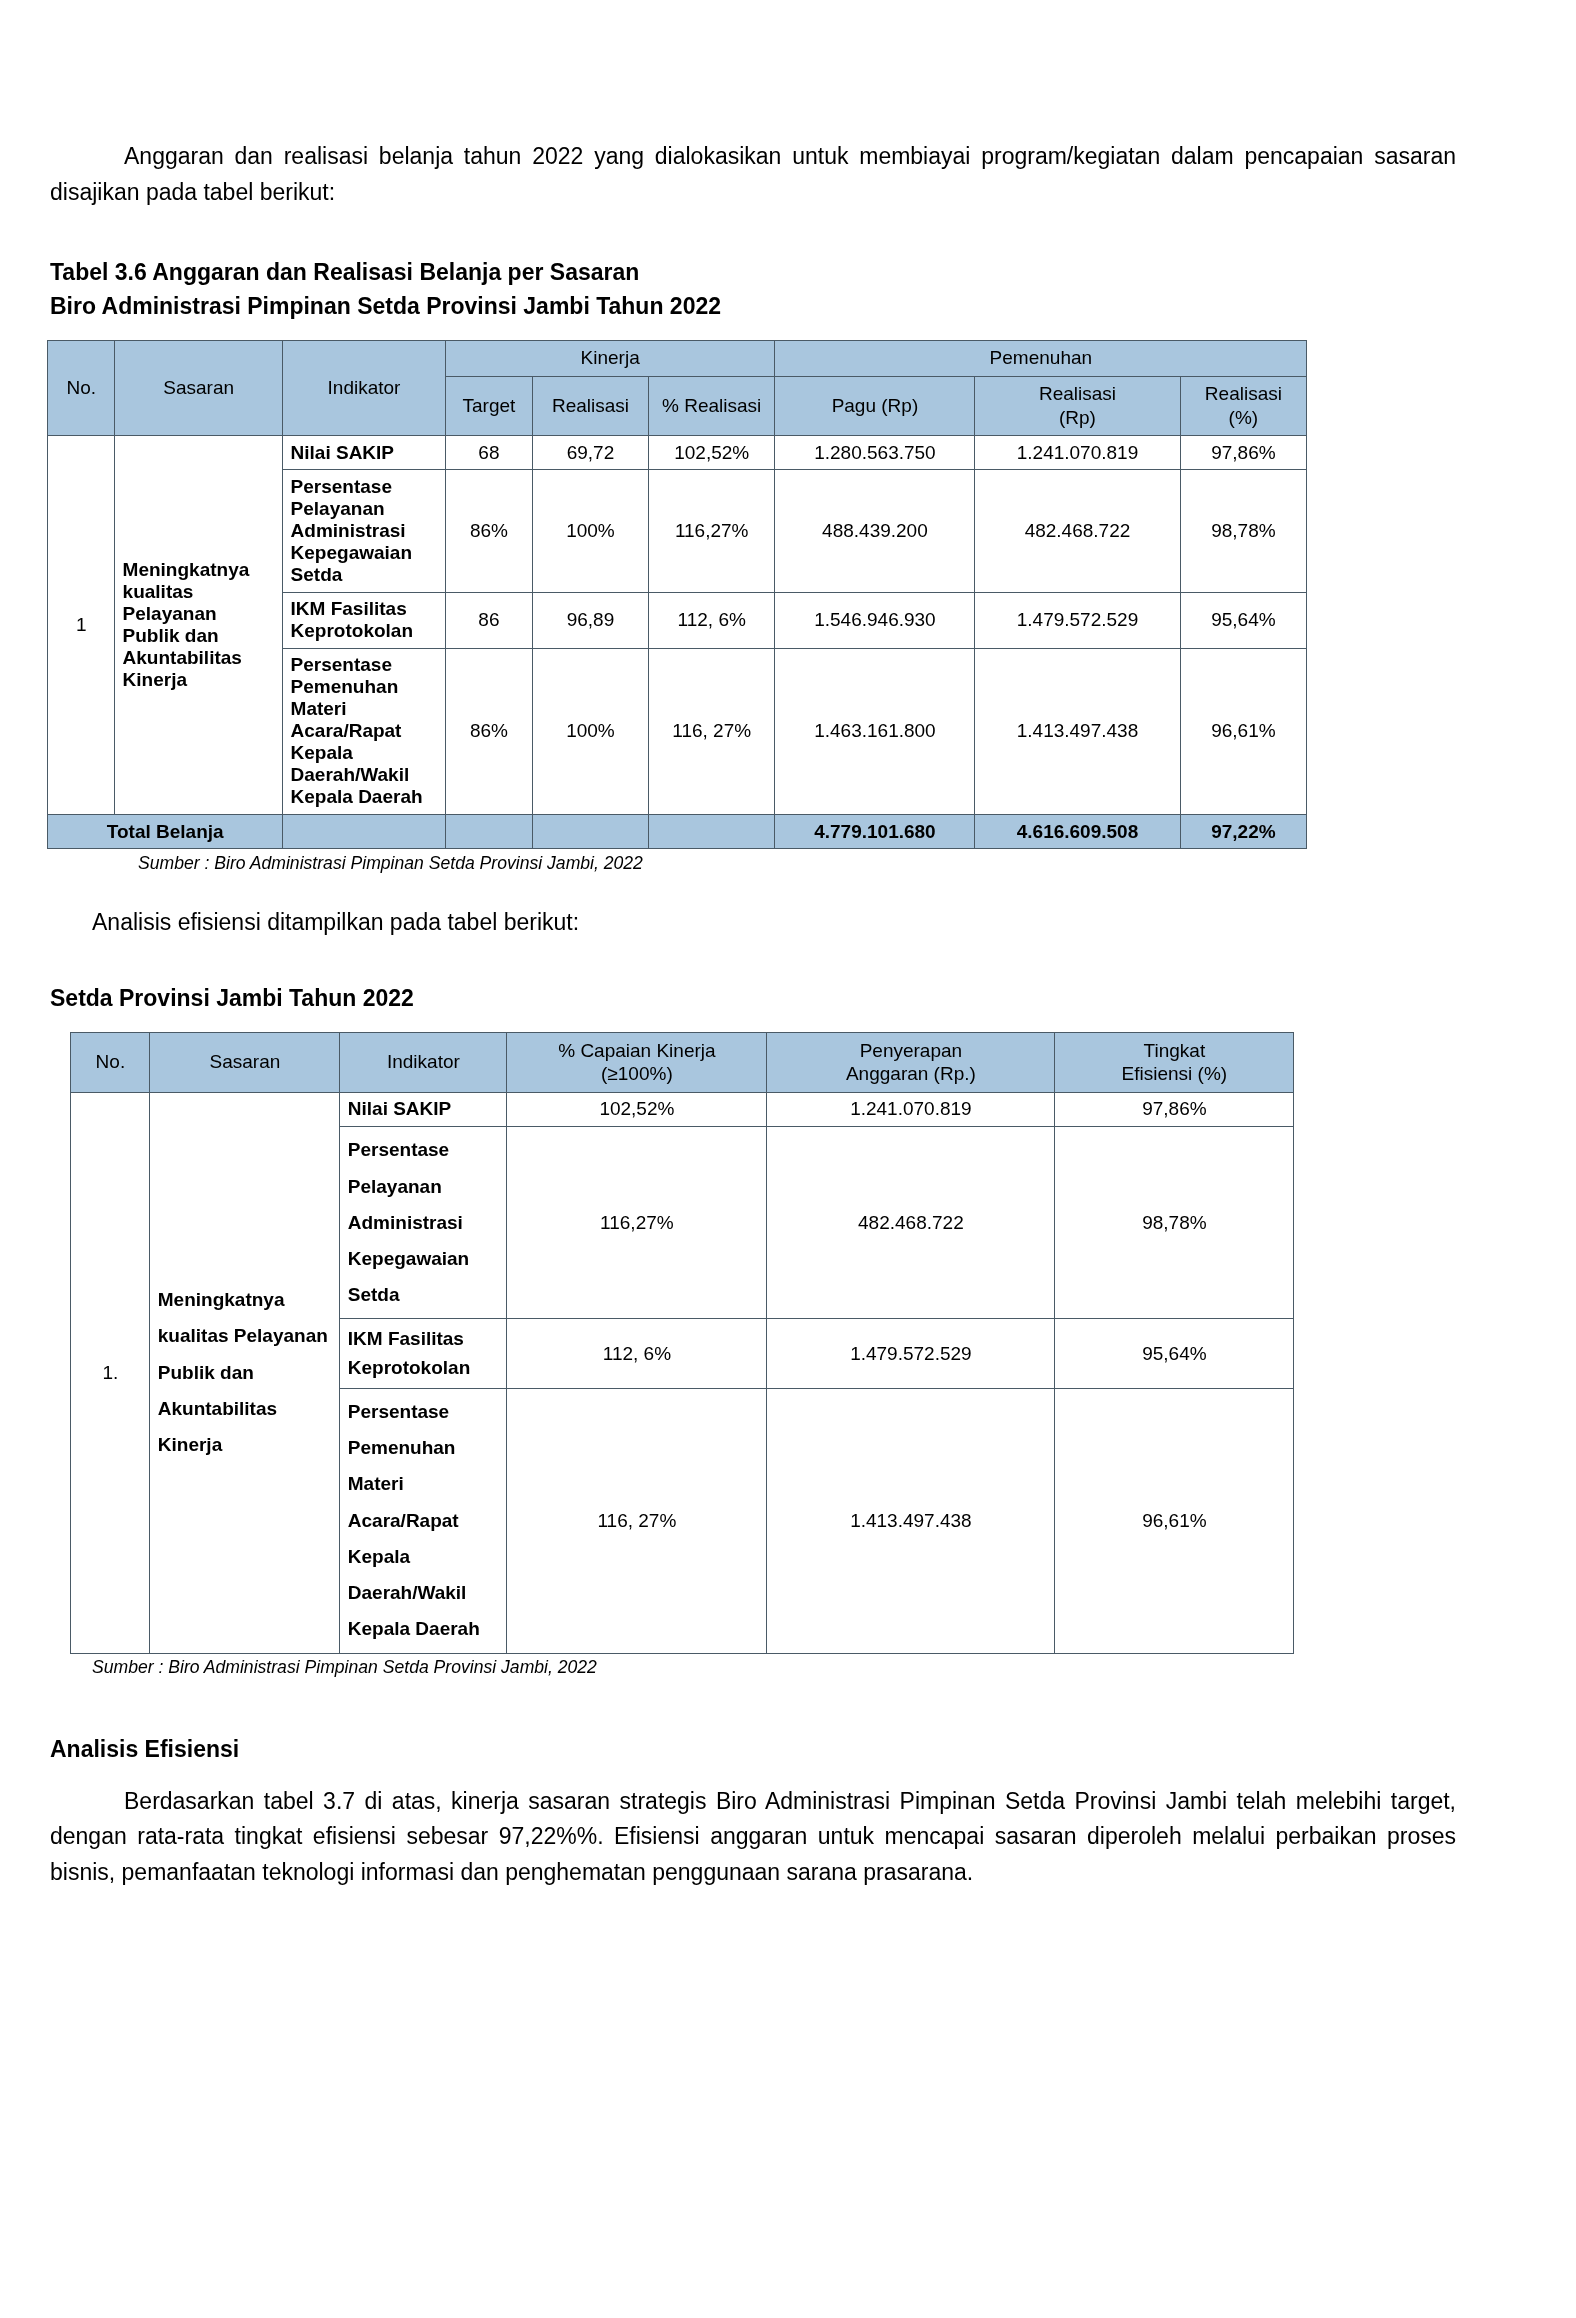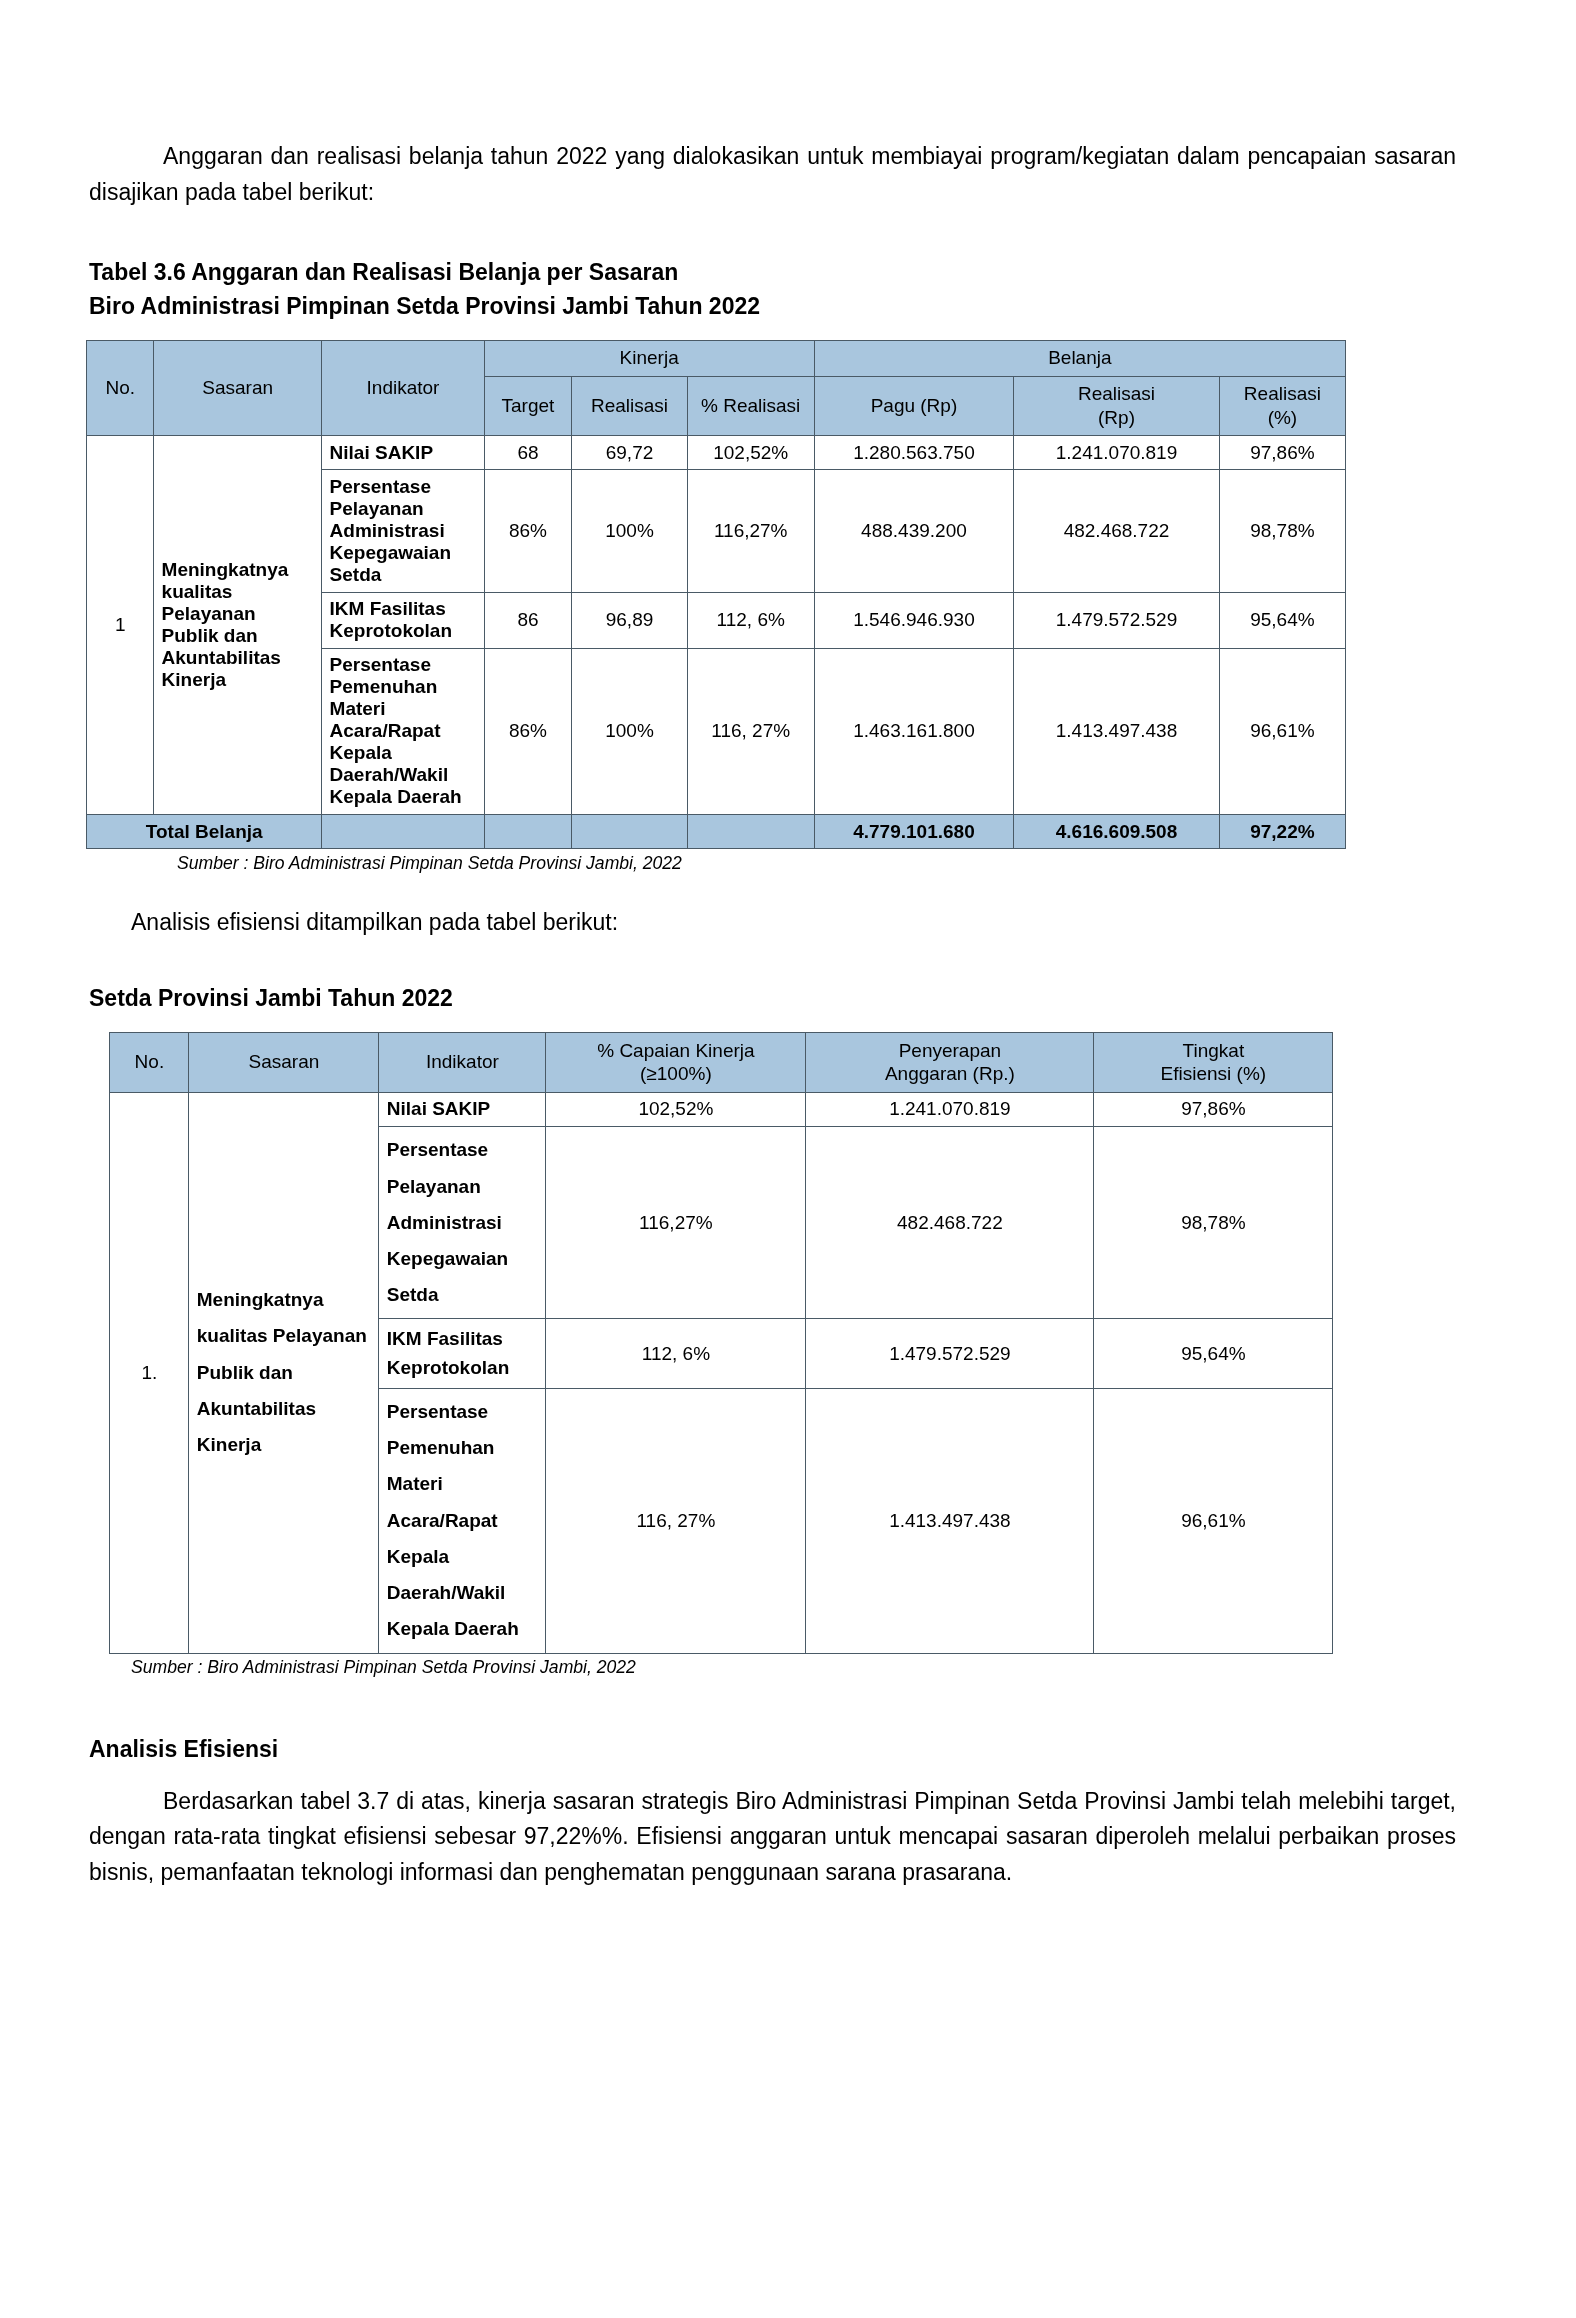--- a/index.html
+++ b/index.html
@@ -19,7 +19,7 @@
     width: 1577px;
     height: 2319px;
     box-sizing: border-box;
-    padding: 139px 121px 111px 89px;
+    padding: 139px 121px 111px 50px;
   }
   p.para {
     font-size: 23px;

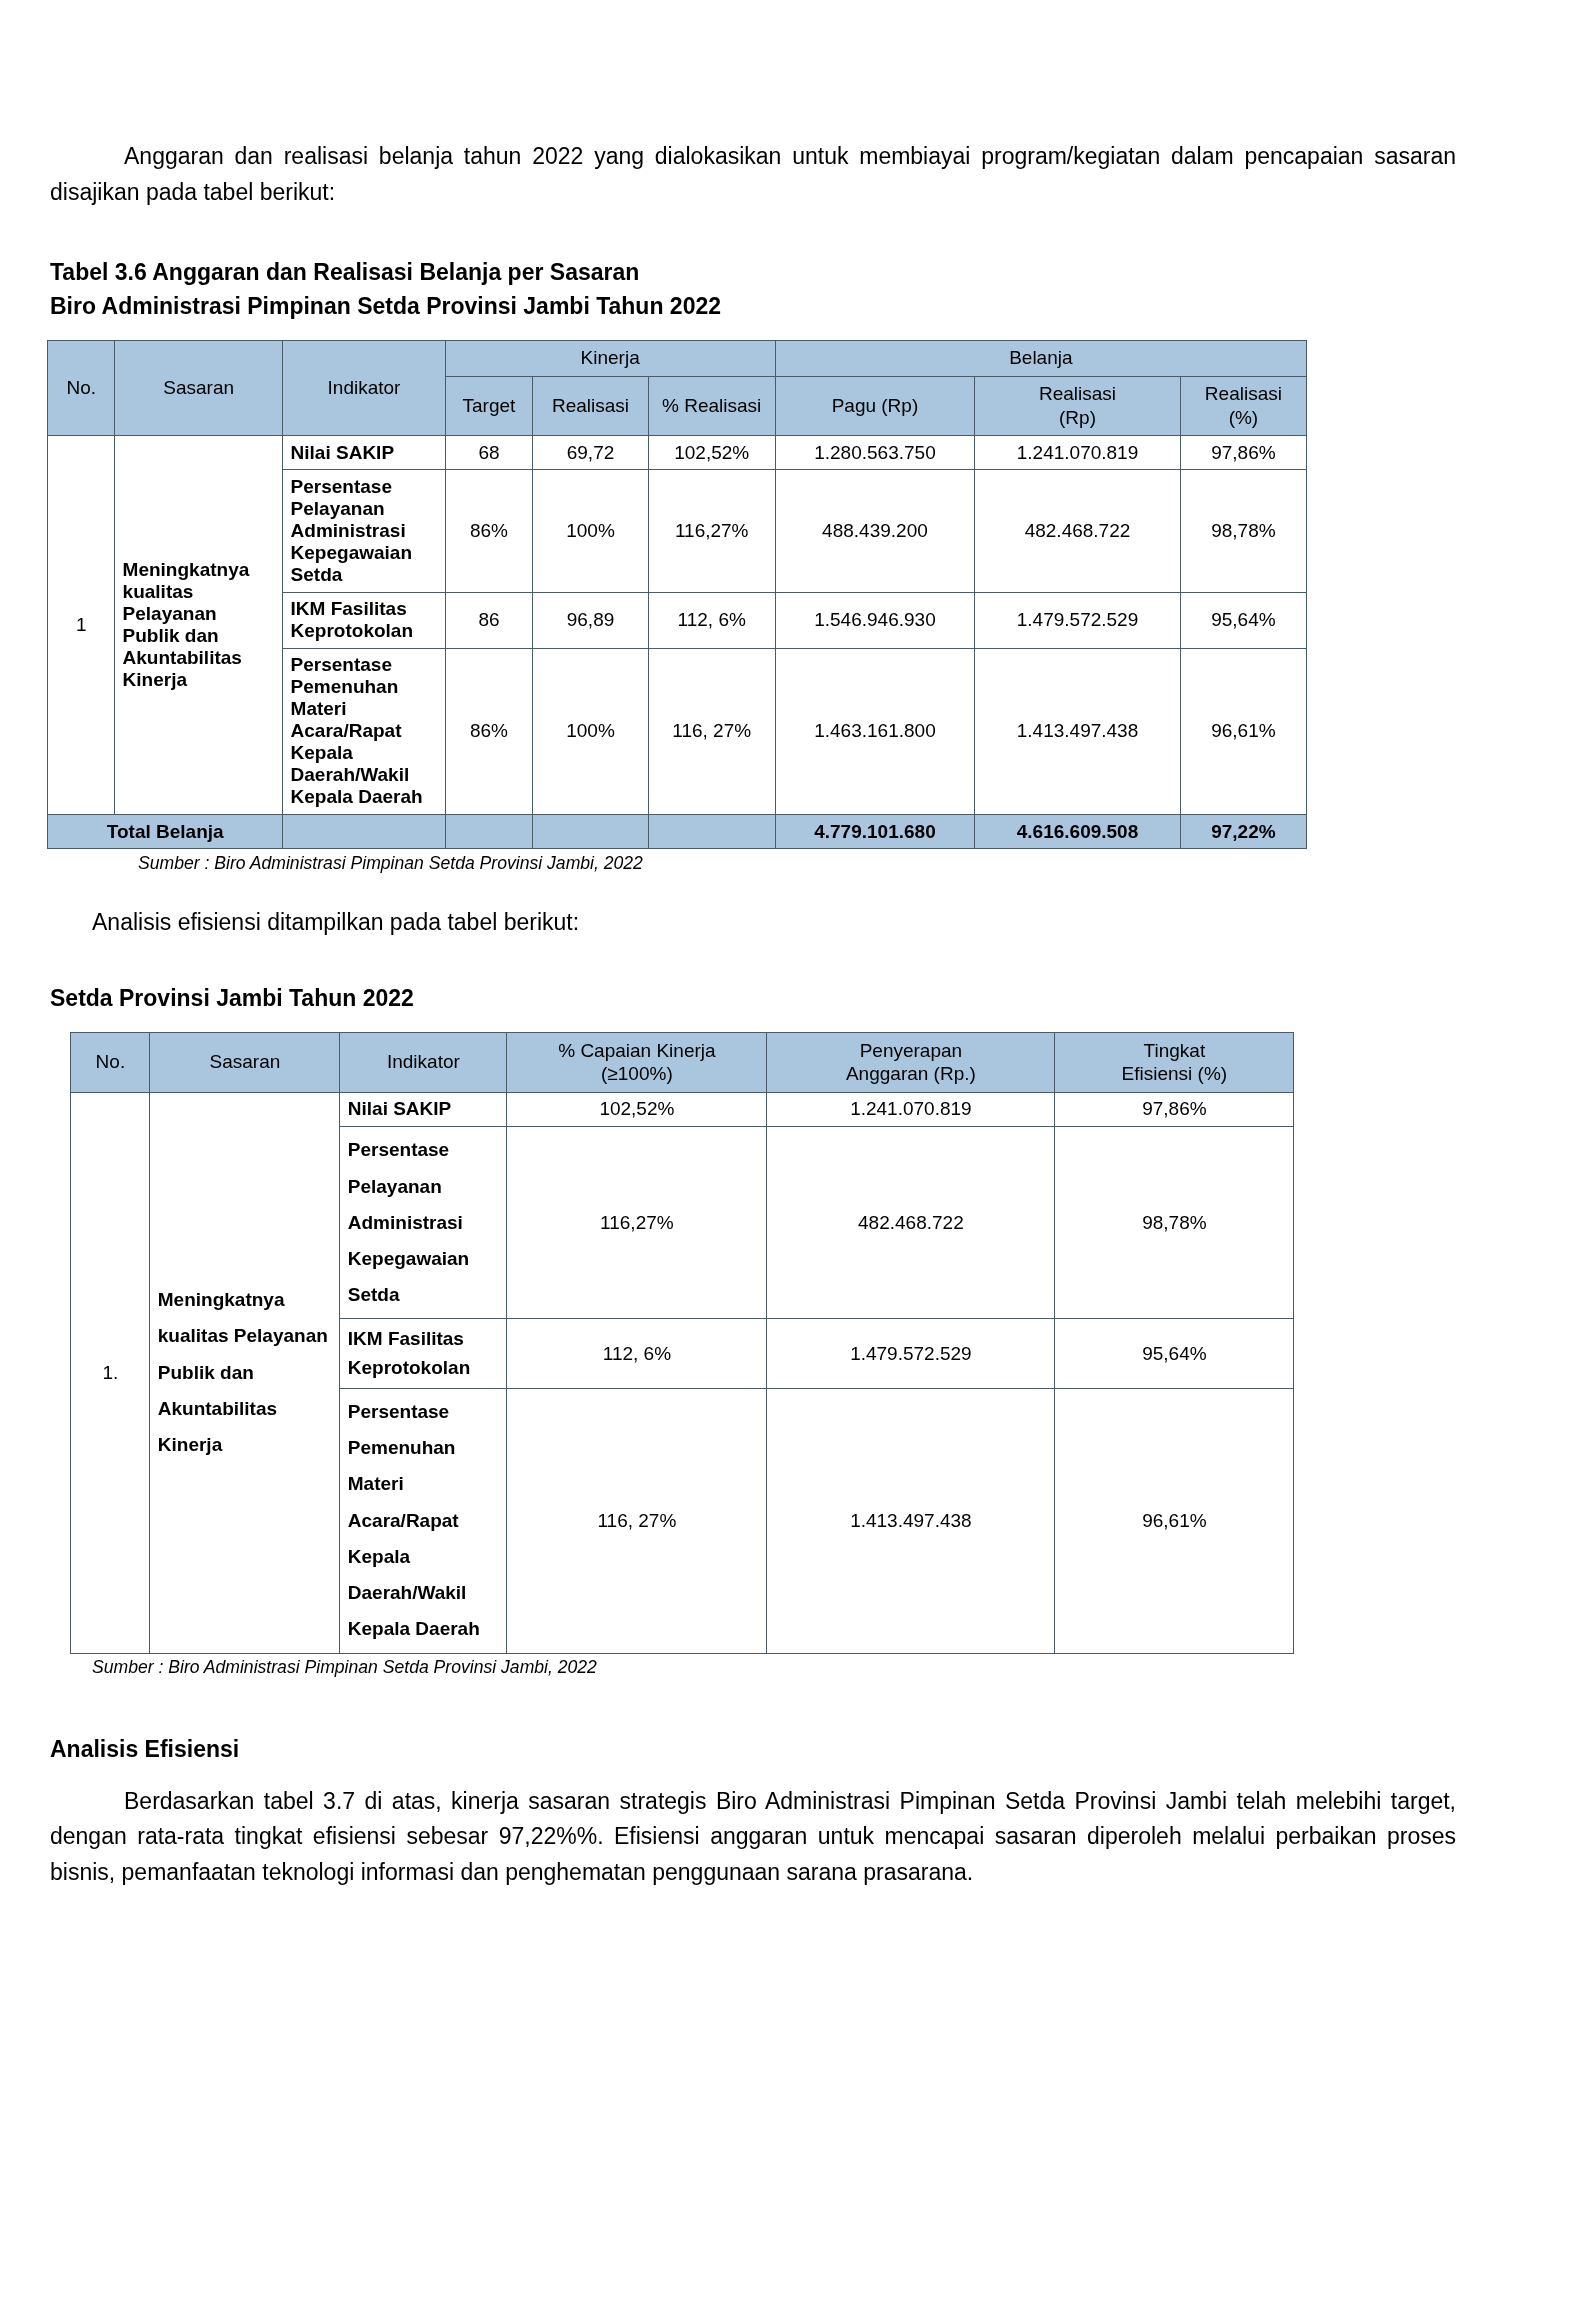--- a/index.html
+++ b/index.html
@@ -109,7 +109,7 @@
         <th class="hdr" rowspan="2">Sasaran</th>
         <th class="hdr" rowspan="2">Indikator</th>
         <th class="hdr" colspan="3">Kinerja</th>
-        <th class="hdr" colspan="3">Belanja</th>
+        <th class="hdr" colspan="3">Pemenuhan</th>
       </tr>
       <tr>
         <th class="hdr">Target</th>

